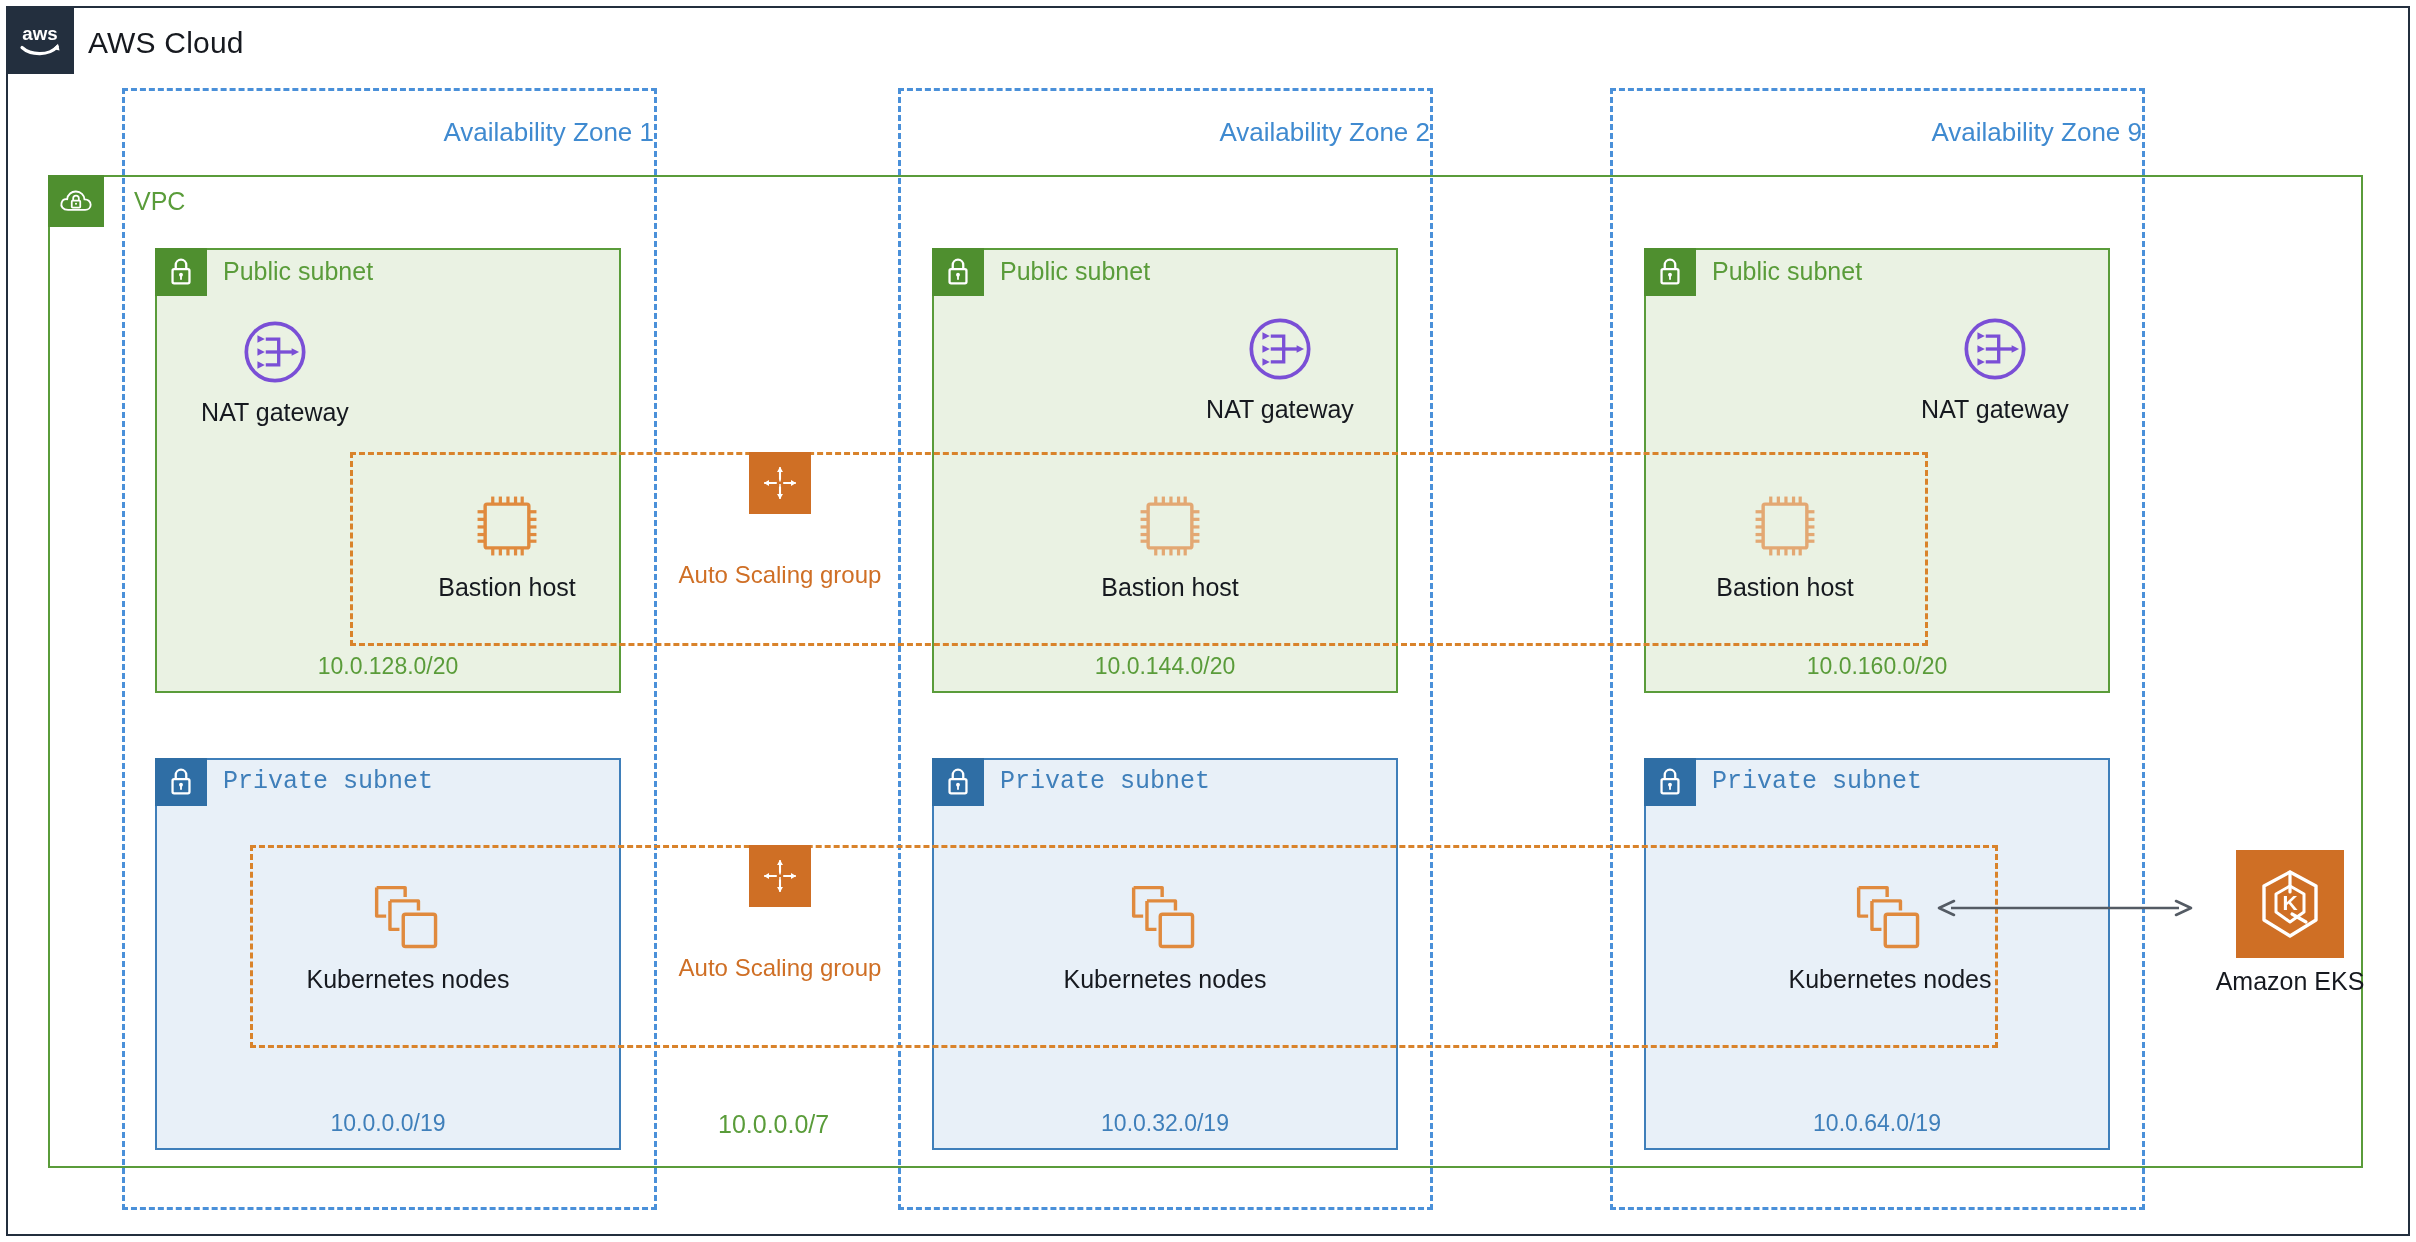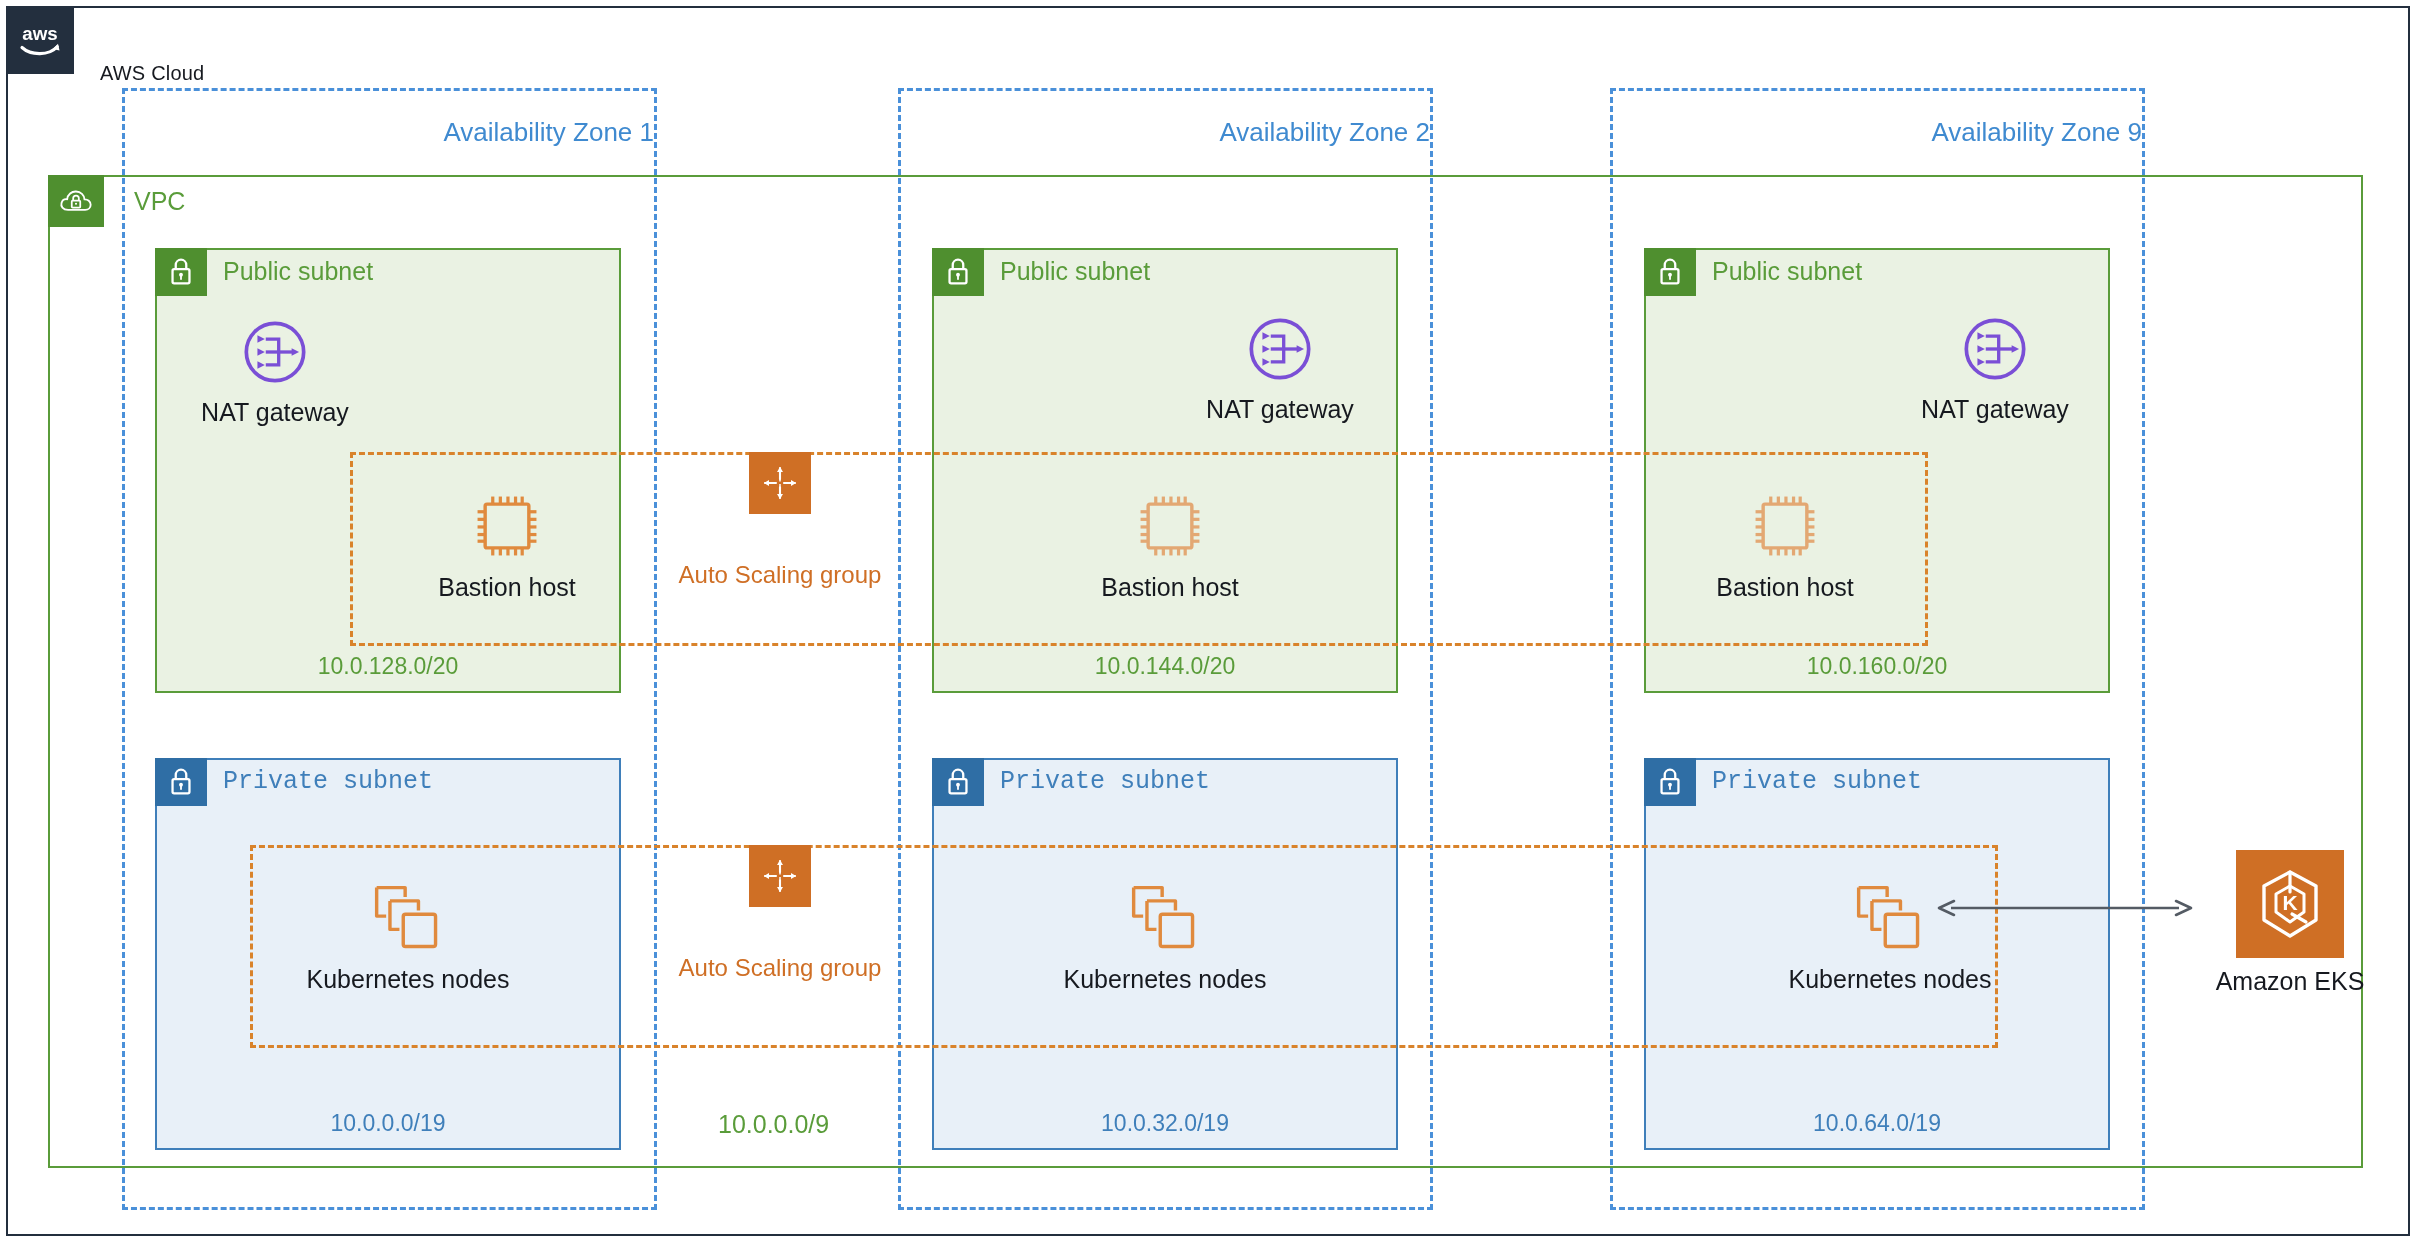--- a/index.html
+++ b/index.html
@@ -30,9 +30,9 @@
   .aws-logo-badge svg { width: 48px; height: 40px; display:block; }
   .aws-cloud-title {
     position: absolute;
-    left: 100px; top: 26px;
-    font-size: 20px; color: #16191f; letter-spacing: .2px;
-    z-index: 30; white-space: nowrap; margin-top: 36px;
+    left: 88px; top: 26px;
+    font-size: 30px; color: #16191f; letter-spacing: .2px;
+    z-index: 30; white-space: nowrap;
   }
 
   

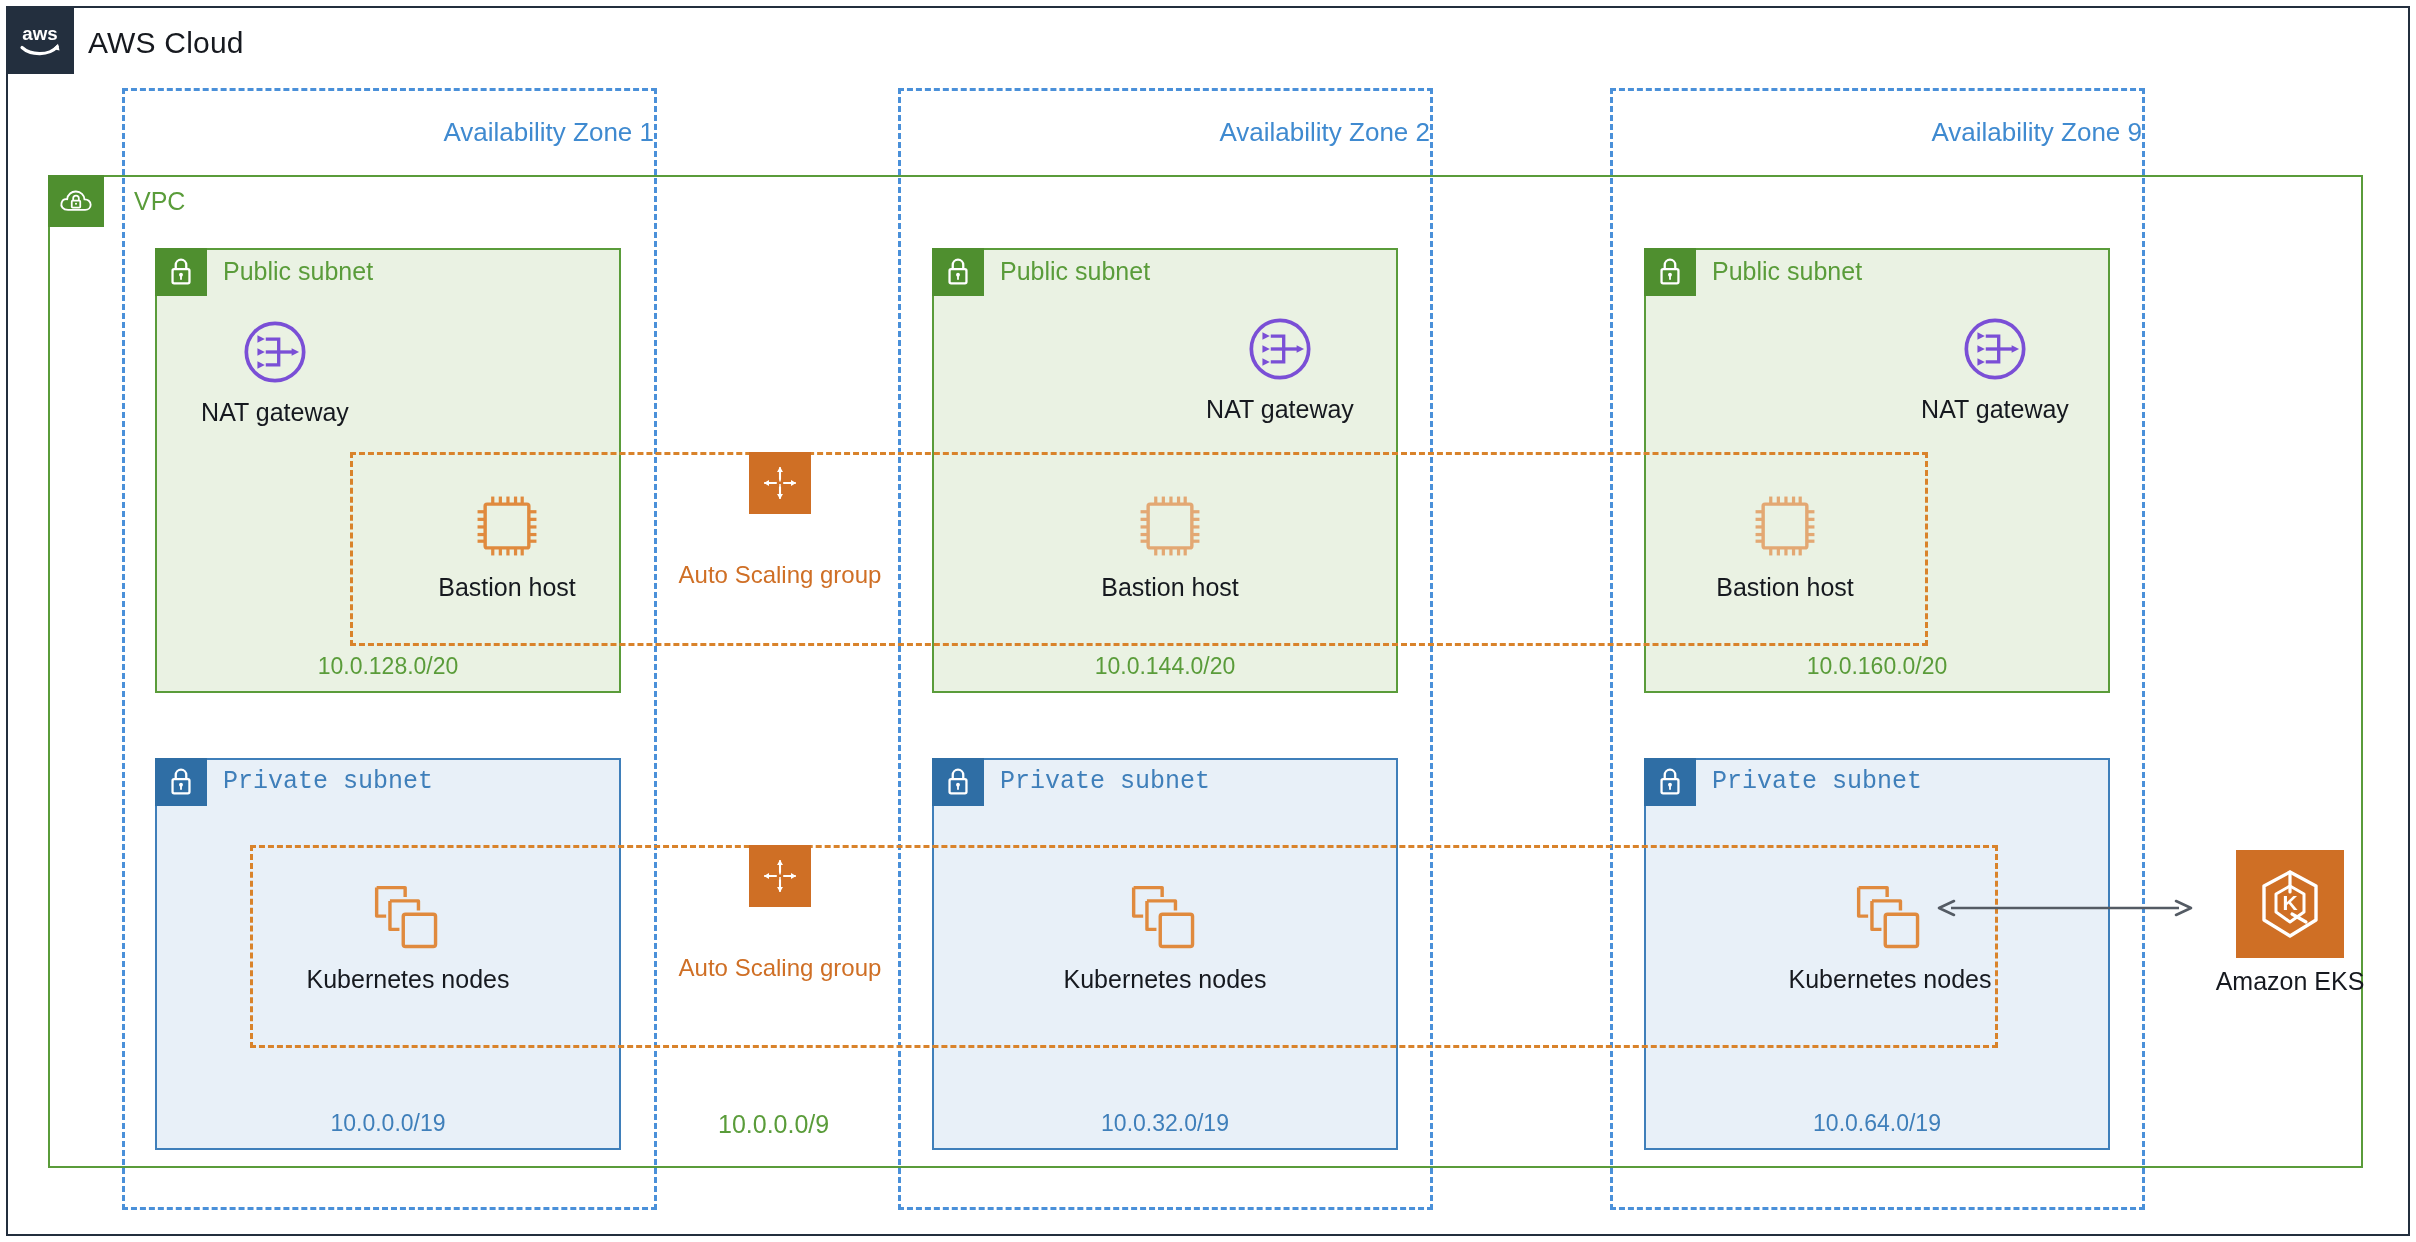--- a/index.html
+++ b/index.html
@@ -177,7 +177,7 @@
     </svg>
   </div>
   <div class="vpc-title">VPC</div>
-  <div class="vpc-cidr" style="left:718px; top:1110px;">10.0.0.0/9</div>
+  <div class="vpc-cidr" style="left:718px; top:1110px;">10.0.0.0/7</div>
 
   <div class="subnet public" style="left:155px; top:248px; width:466px; height:445px;">
     <div class="subnet-body"></div>

